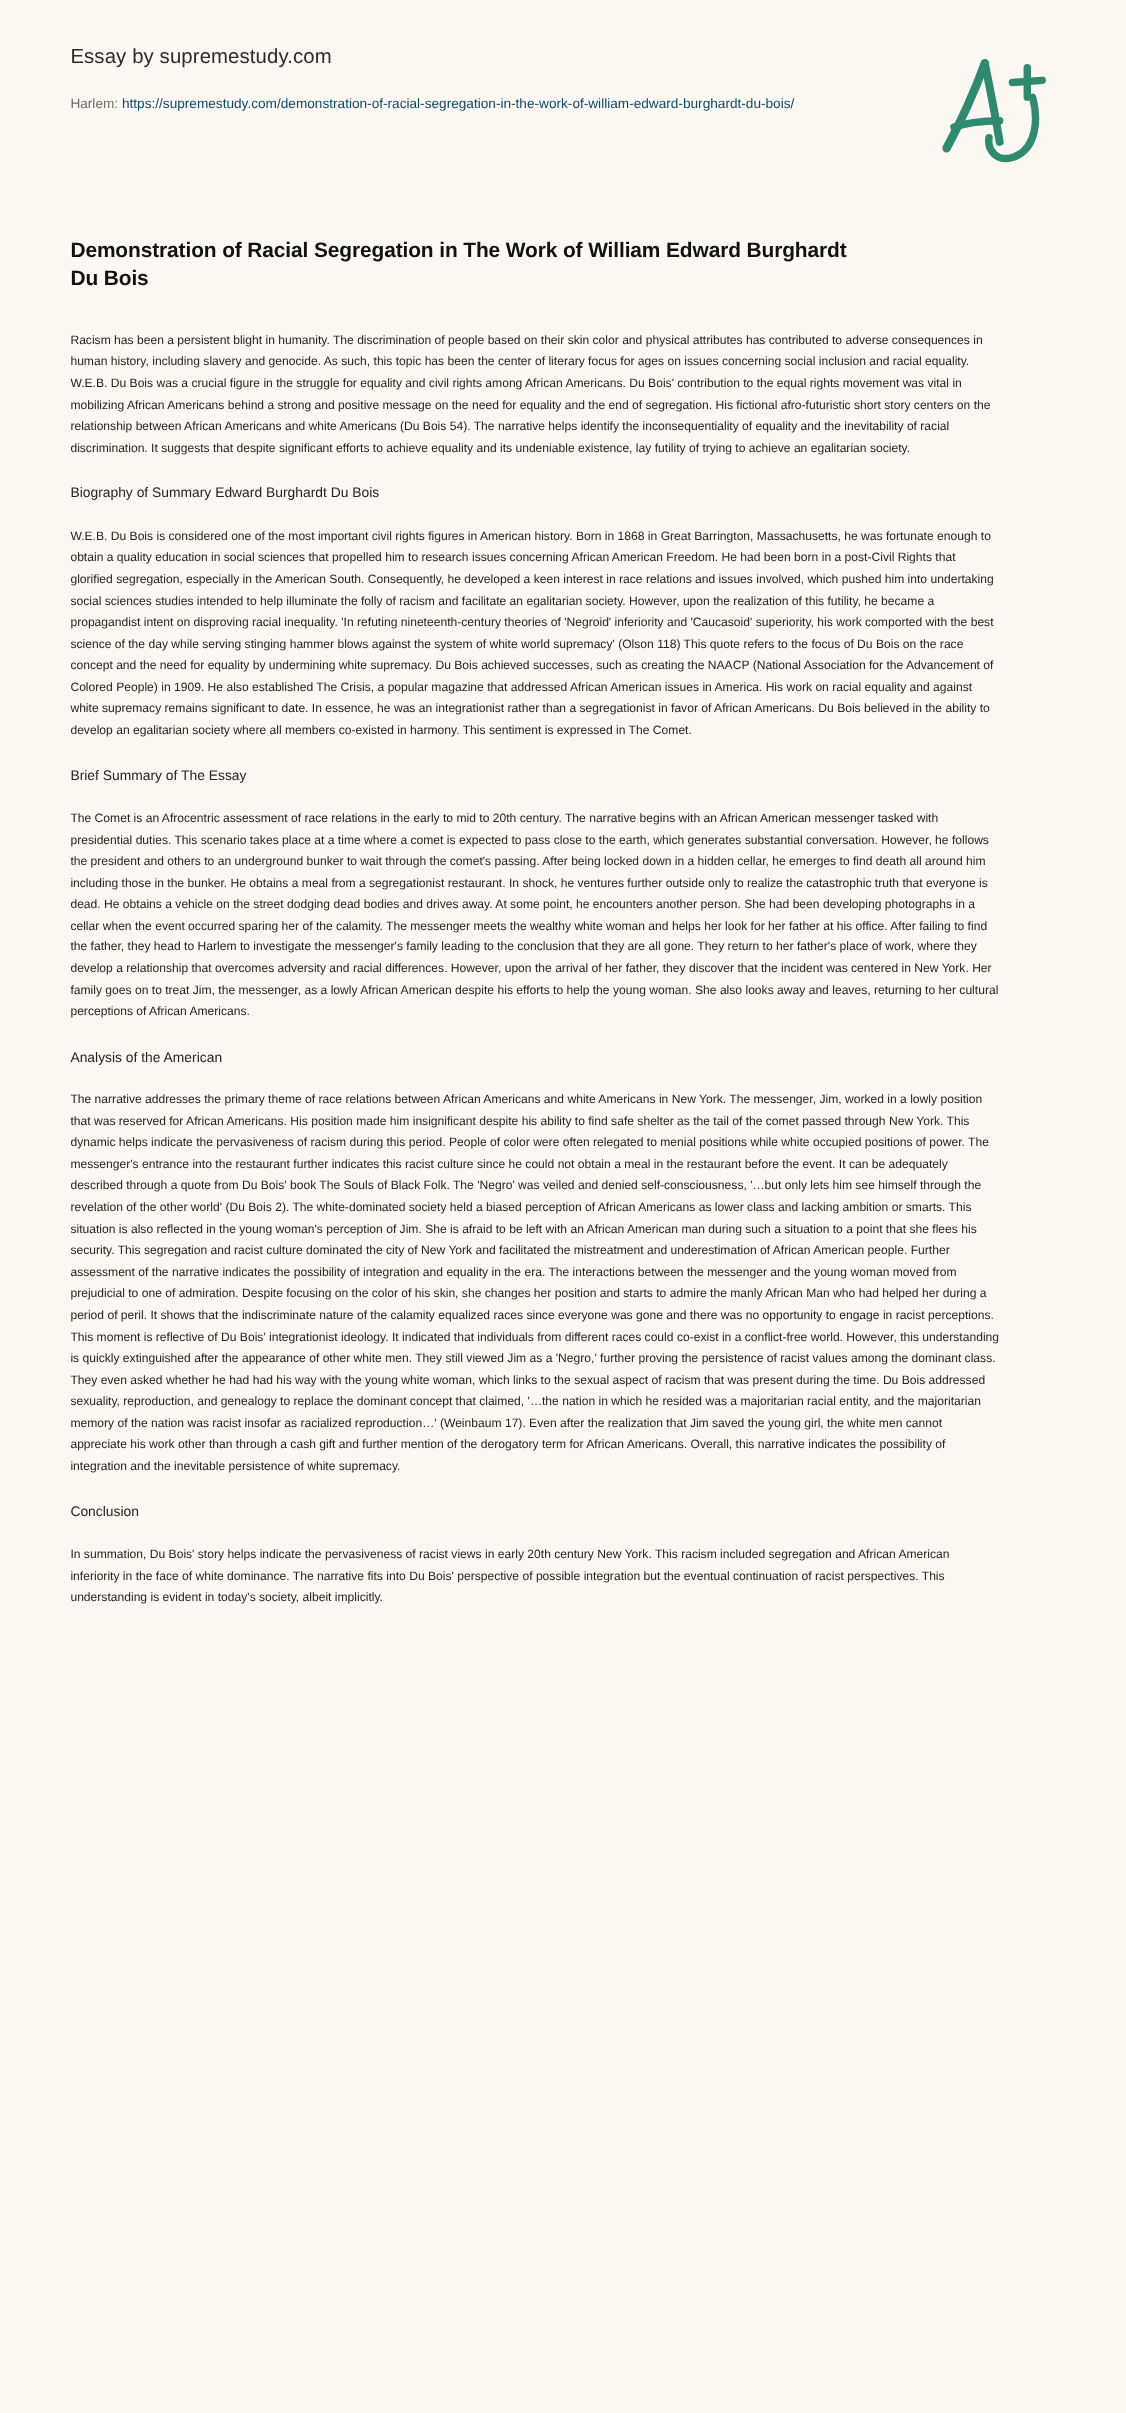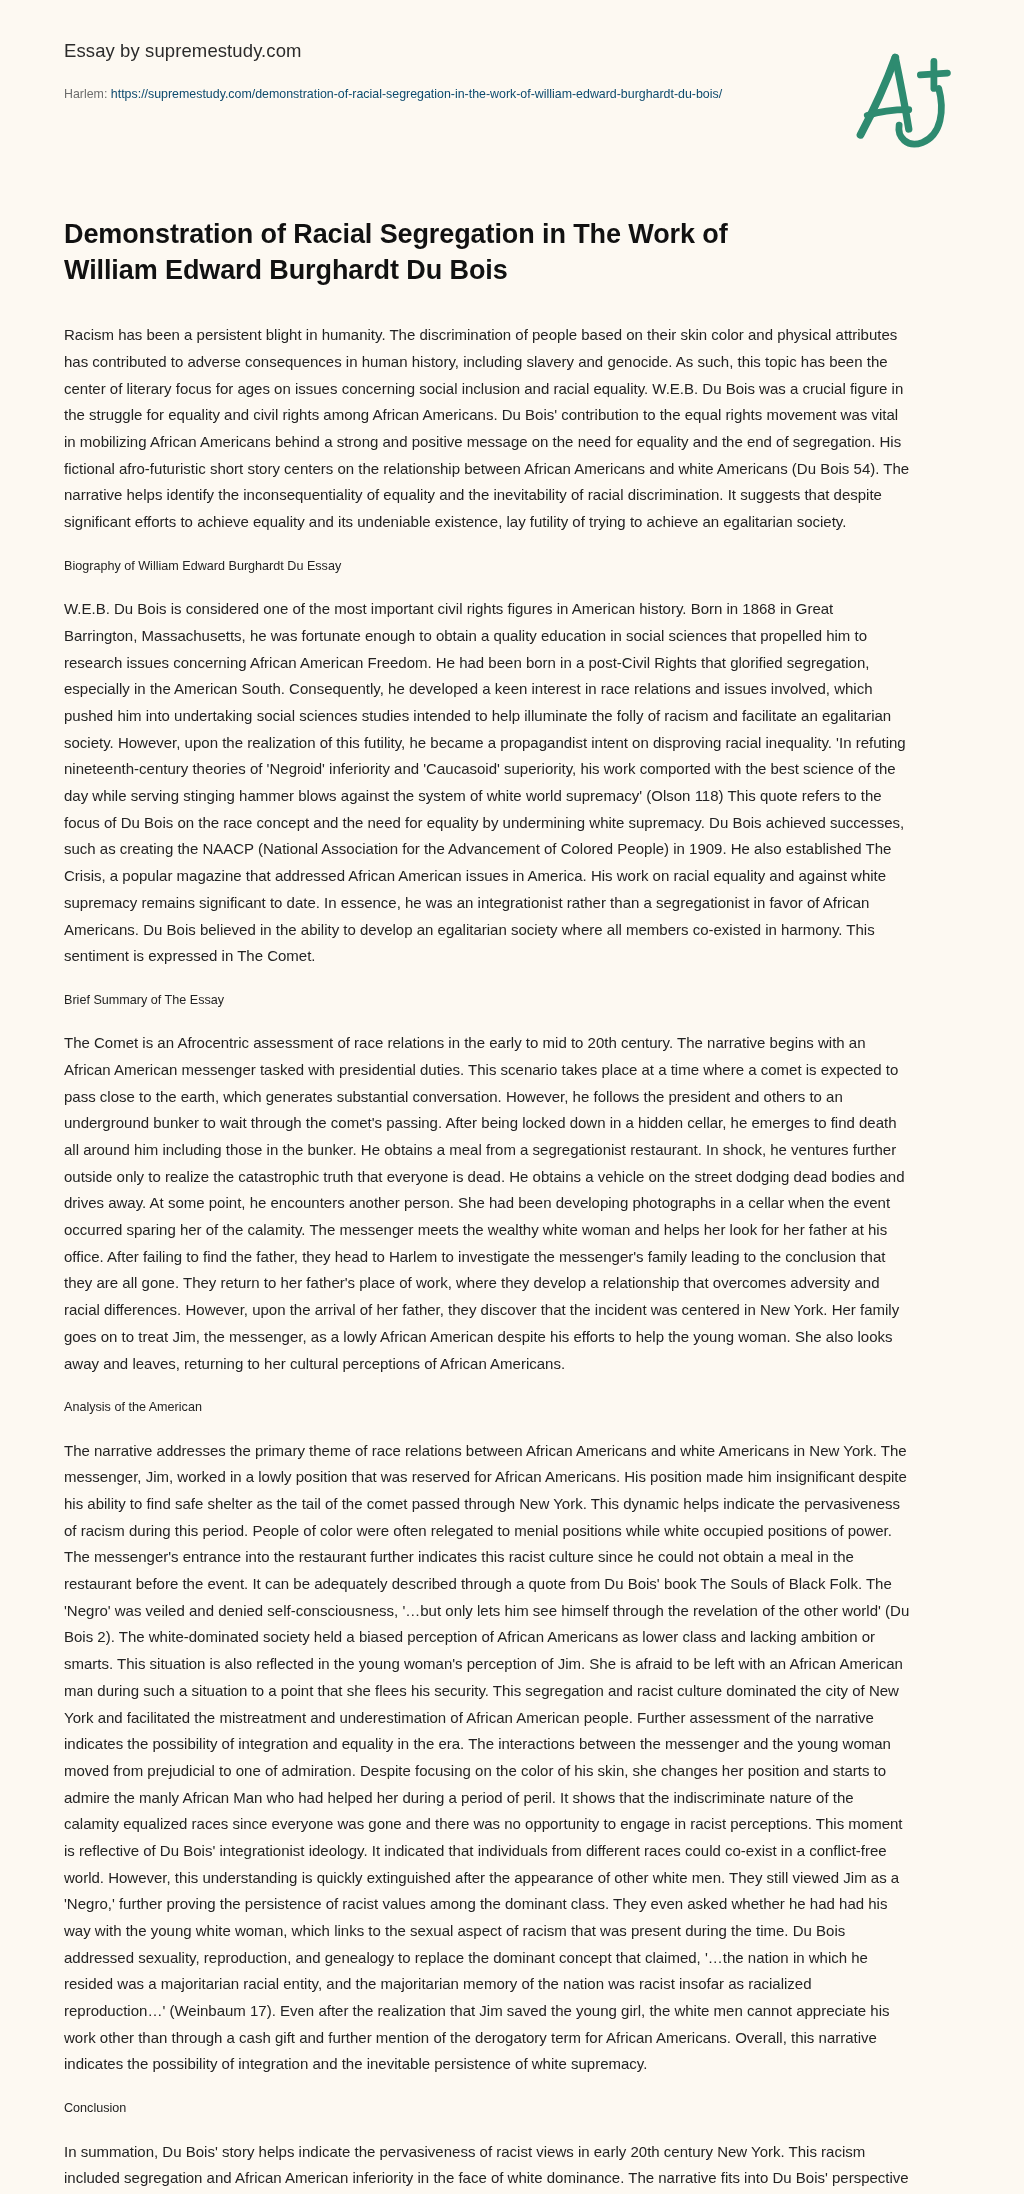--- a/index.html
+++ b/index.html
@@ -75,7 +75,7 @@
     padding: 56px 64px 0 64px;
   }
   .doc-title {
-    font-size: 27px;
+    font-size: 19px;
     font-weight: bold;
     line-height: 1.34;
     color: #111111;

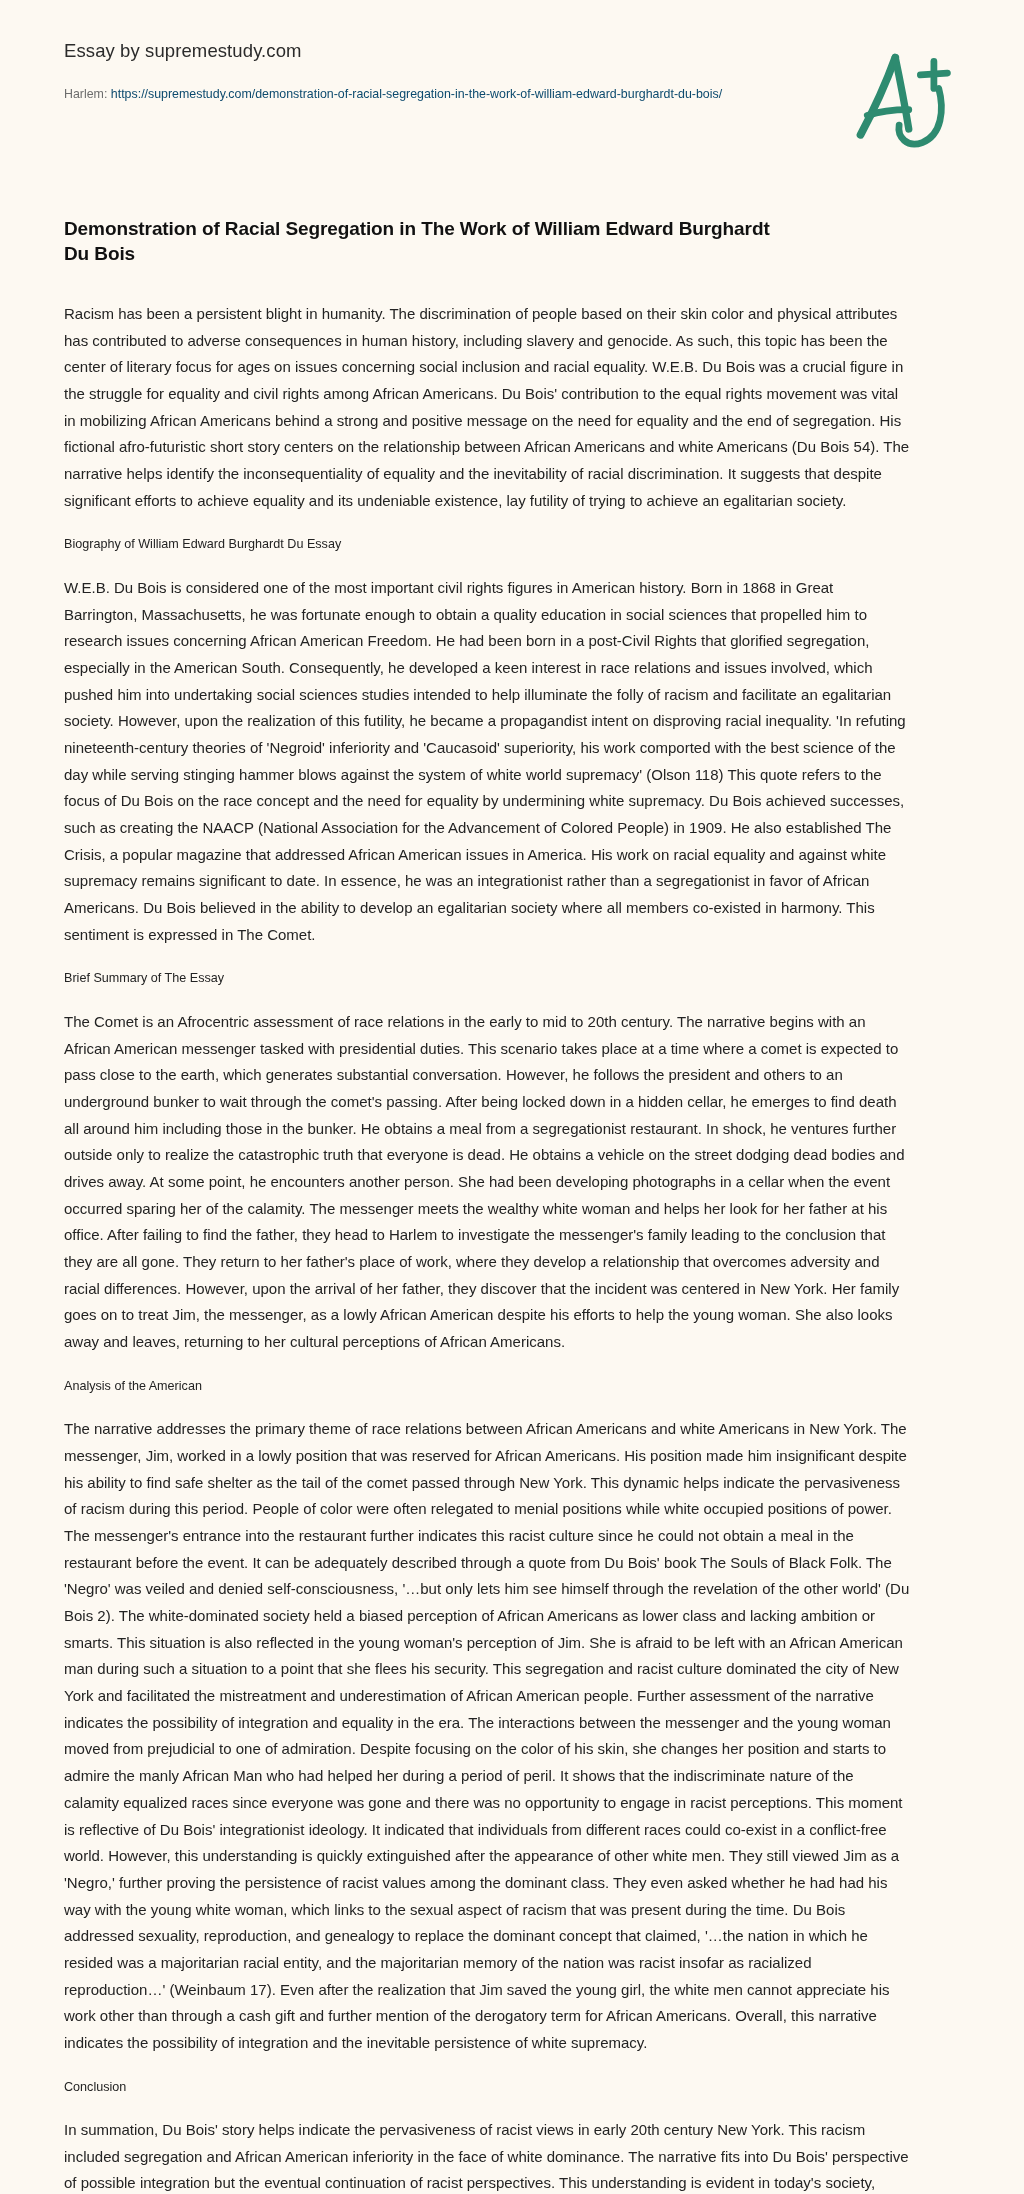--- a/index.html
+++ b/index.html
@@ -90,7 +90,7 @@
   }
 
   .para {
-    font-size: 15px;
+    font-size: 11px;
     line-height: 1.78;
     color: #232323;
     margin: 0 0 19px 0;

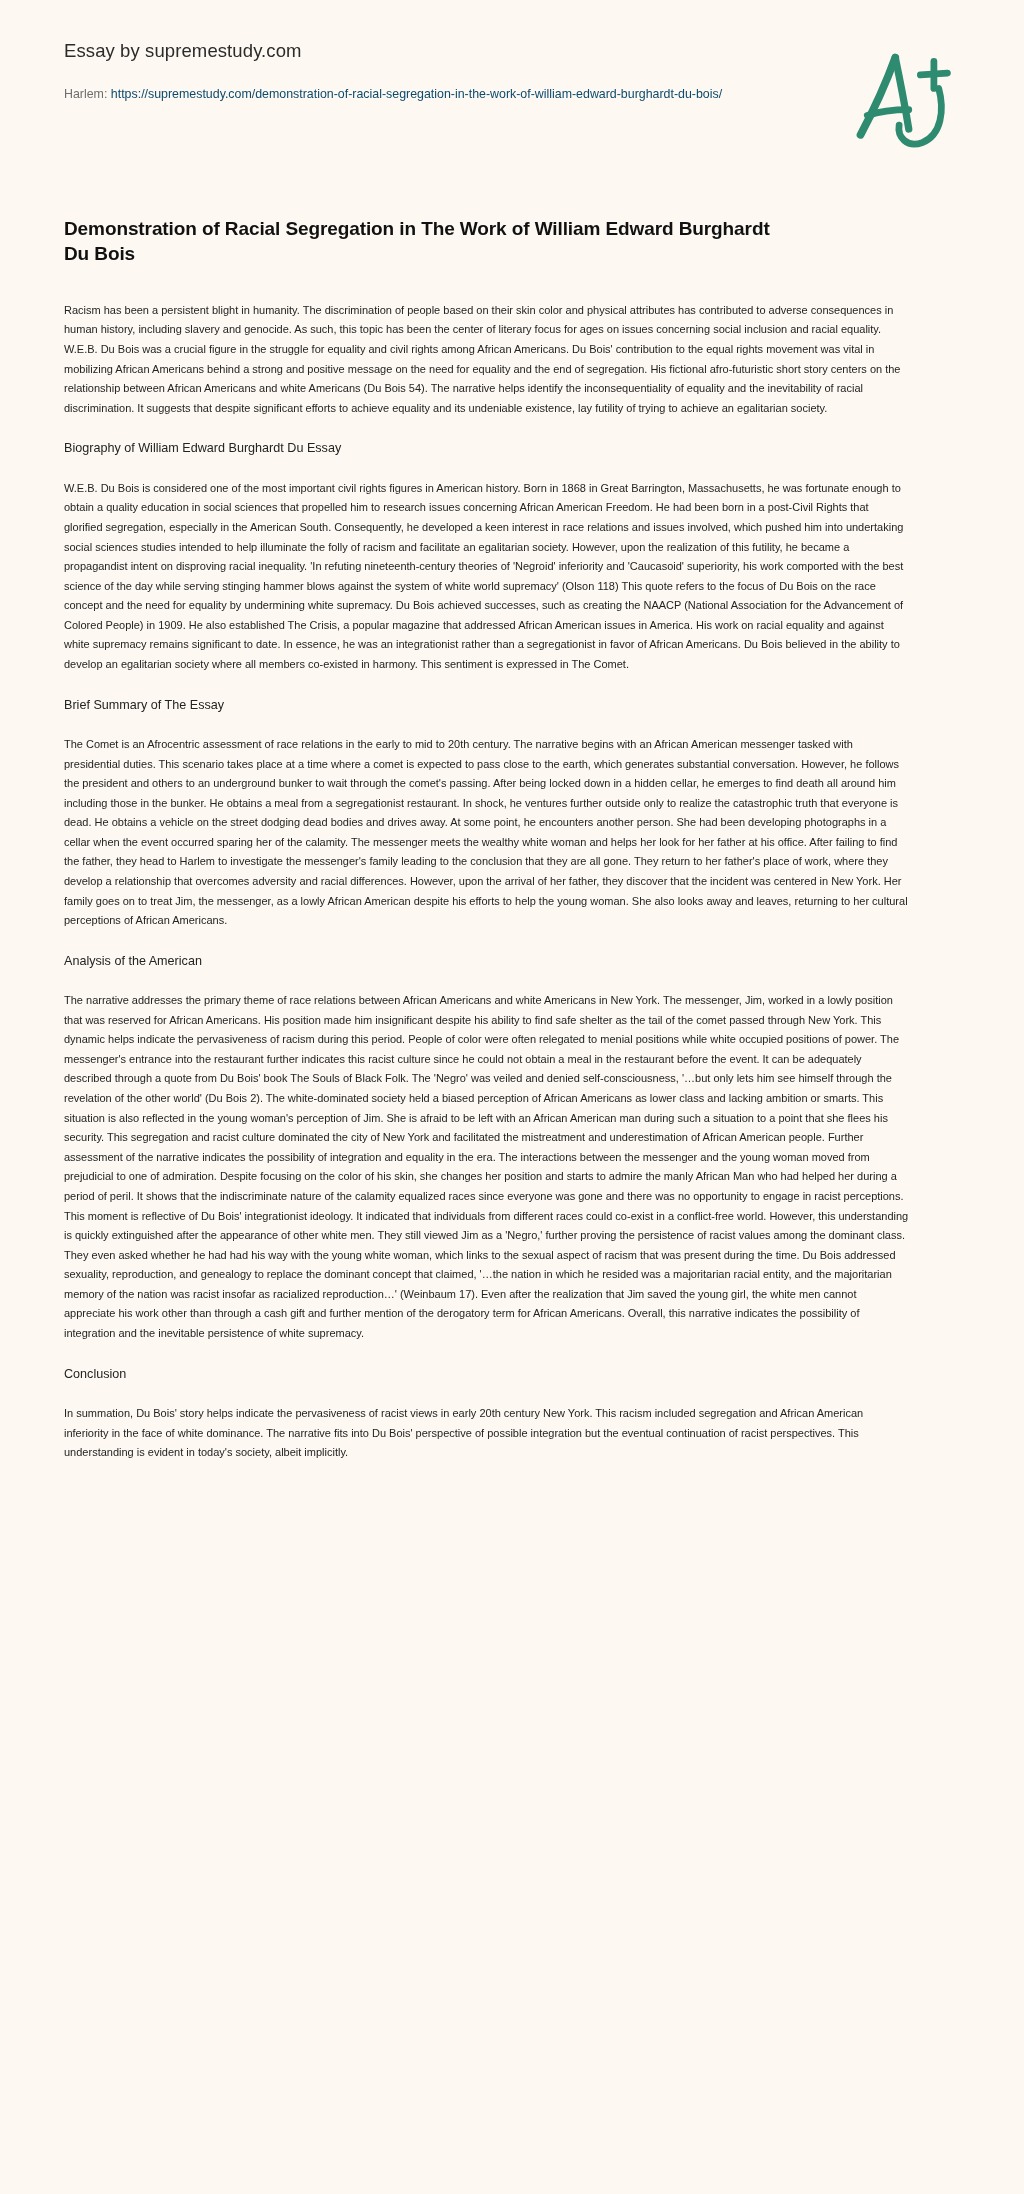--- a/index.html
+++ b/index.html
@@ -149,7 +149,7 @@
 
     <p class="para">Racism has been a persistent blight in humanity. The discrimination of people based on their skin color and physical attributes has contributed to adverse consequences in human history, including slavery and genocide. As such, this topic has been the center of literary focus for ages on issues concerning social inclusion and racial equality. W.E.B. Du Bois was a crucial figure in the struggle for equality and civil rights among African Americans. Du Bois' contribution to the equal rights movement was vital in mobilizing African Americans behind a strong and positive message on the need for equality and the end of segregation. His fictional afro-futuristic short story centers on the relationship between African Americans and white Americans (Du Bois 54). The narrative helps identify the inconsequentiality of equality and the inevitability of racial discrimination. It suggests that despite significant efforts to achieve equality and its undeniable existence, lay futility of trying to achieve an egalitarian society.</p>
 
-    <p class="section-heading">Biography of William Edward Burghardt Du Essay</p>
+    <p class="section-heading">Biography of Summary Edward Burghardt Du Bois</p>
 
     <p class="para">W.E.B. Du Bois is considered one of the most important civil rights figures in American history. Born in 1868 in Great Barrington, Massachusetts, he was fortunate enough to obtain a quality education in social sciences that propelled him to research issues concerning African American Freedom. He had been born in a post-Civil Rights that glorified segregation, especially in the American South. Consequently, he developed a keen interest in race relations and issues involved, which pushed him into undertaking social sciences studies intended to help illuminate the folly of racism and facilitate an egalitarian society. However, upon the realization of this futility, he became a propagandist intent on disproving racial inequality. 'In refuting nineteenth-century theories of 'Negroid' inferiority and 'Caucasoid' superiority, his work comported with the best science of the day while serving stinging hammer blows against the system of white world supremacy' (Olson 118) This quote refers to the focus of Du Bois on the race concept and the need for equality by undermining white supremacy. Du Bois achieved successes, such as creating the NAACP (National Association for the Advancement of Colored People) in 1909. He also established The Crisis, a popular magazine that addressed African American issues in America. His work on racial equality and against white supremacy remains significant to date. In essence, he was an integrationist rather than a segregationist in favor of African Americans. Du Bois believed in the ability to develop an egalitarian society where all members co-existed in harmony. This sentiment is expressed in The Comet.</p>
 

